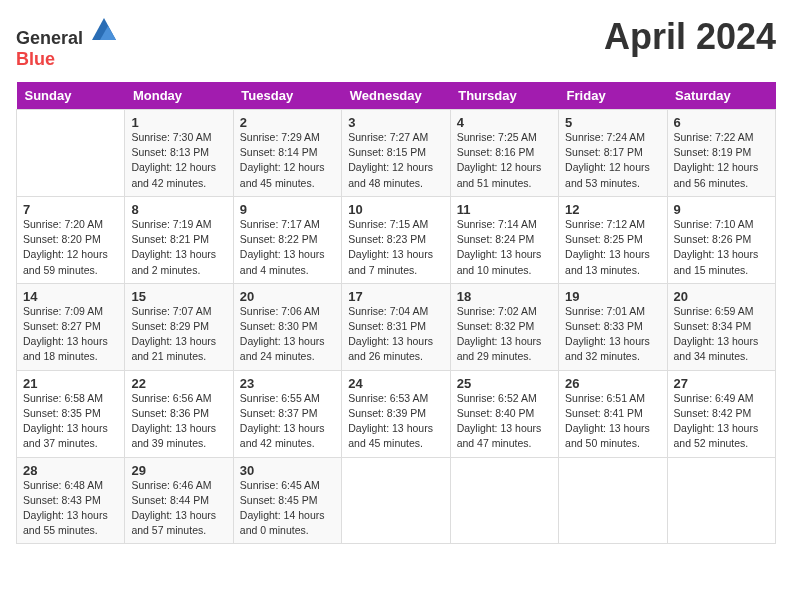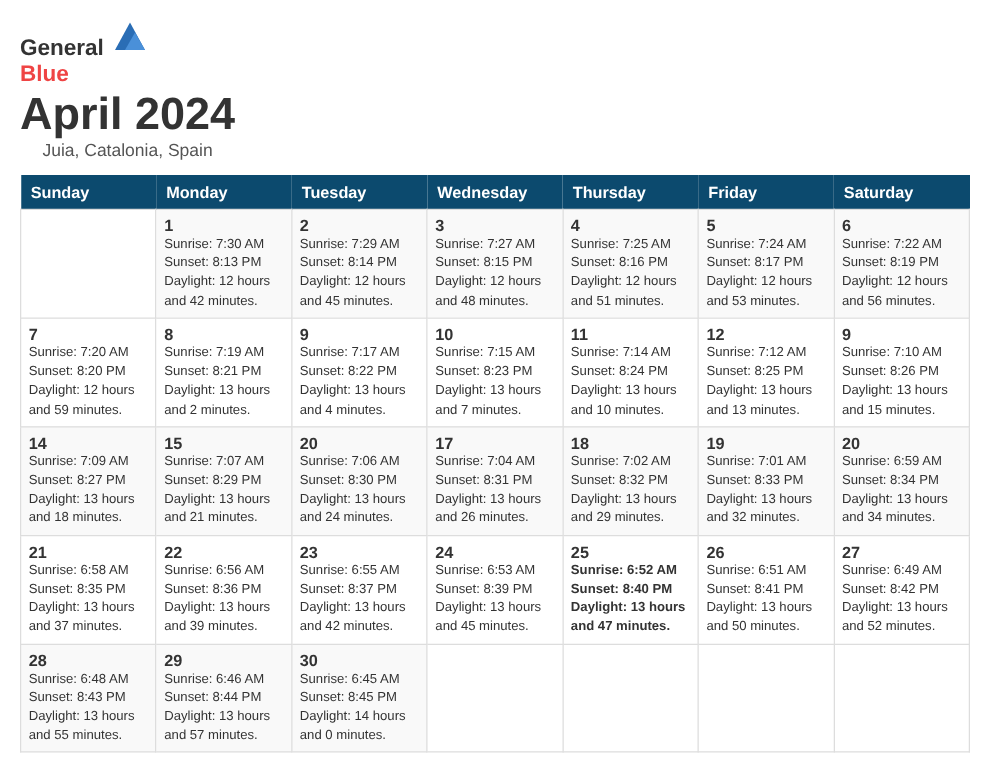--- a/index.html
+++ b/index.html
@@ -15,7 +15,6 @@
       justify-content: space-between;
       align-items: flex-start;
       margin-bottom: 12px;
-      flex-direction: column;
     }
     .logo {
       display: flex;

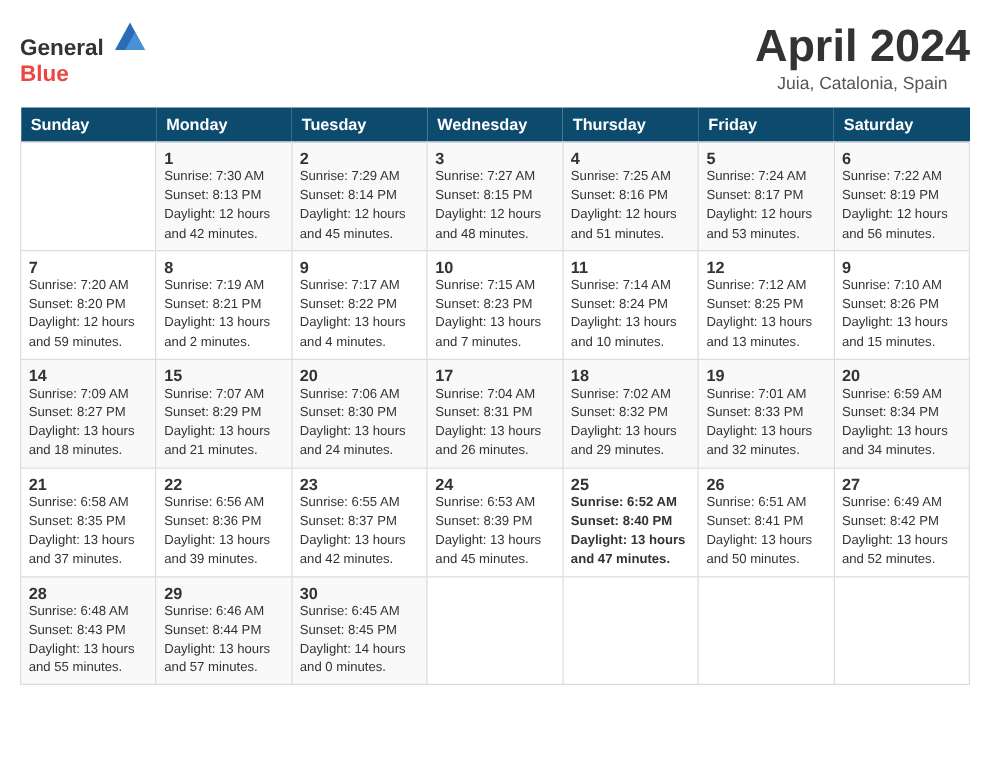--- a/index.html
+++ b/index.html
@@ -104,7 +104,6 @@
   </div>
   <div class="title-block">
     <div class="month-title">April 2024</div>
-    <div class="location">Juia, Catalonia, Spain</div>
   </div>
 </div>
 

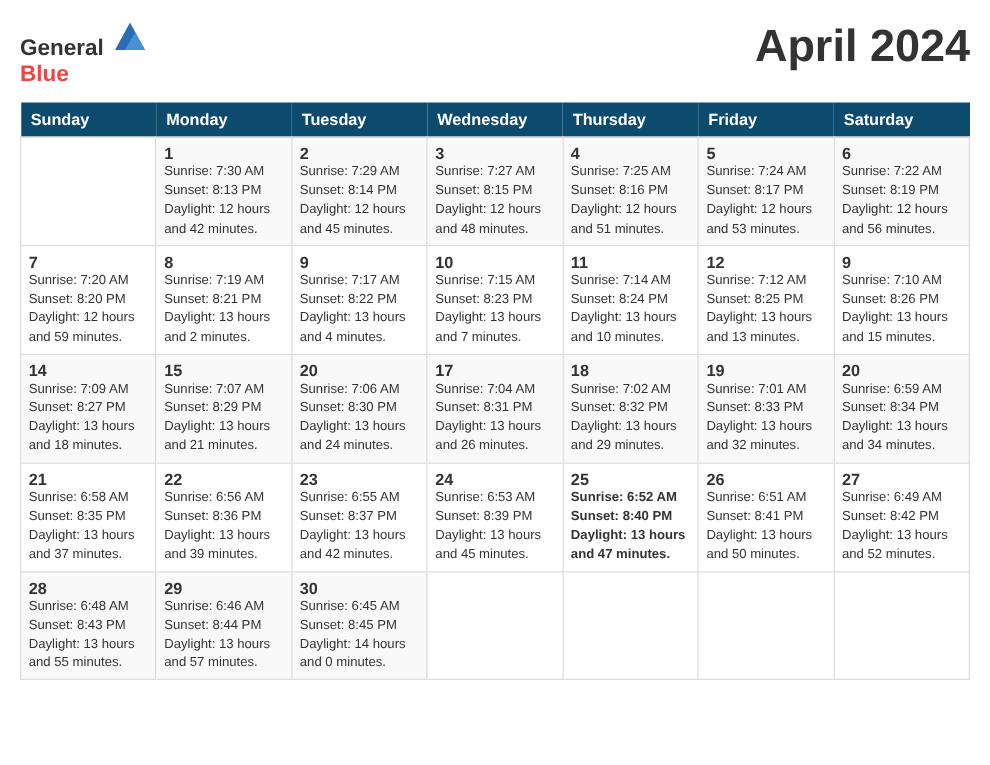--- a/index.html
+++ b/index.html
@@ -53,7 +53,7 @@
       font-size: 11px;
     }
     thead tr th {
-      background-color: #0c4a6e;
+      background-color: #a21caf;
       color: #fff;
       text-align: left;
       padding: 6px 8px;

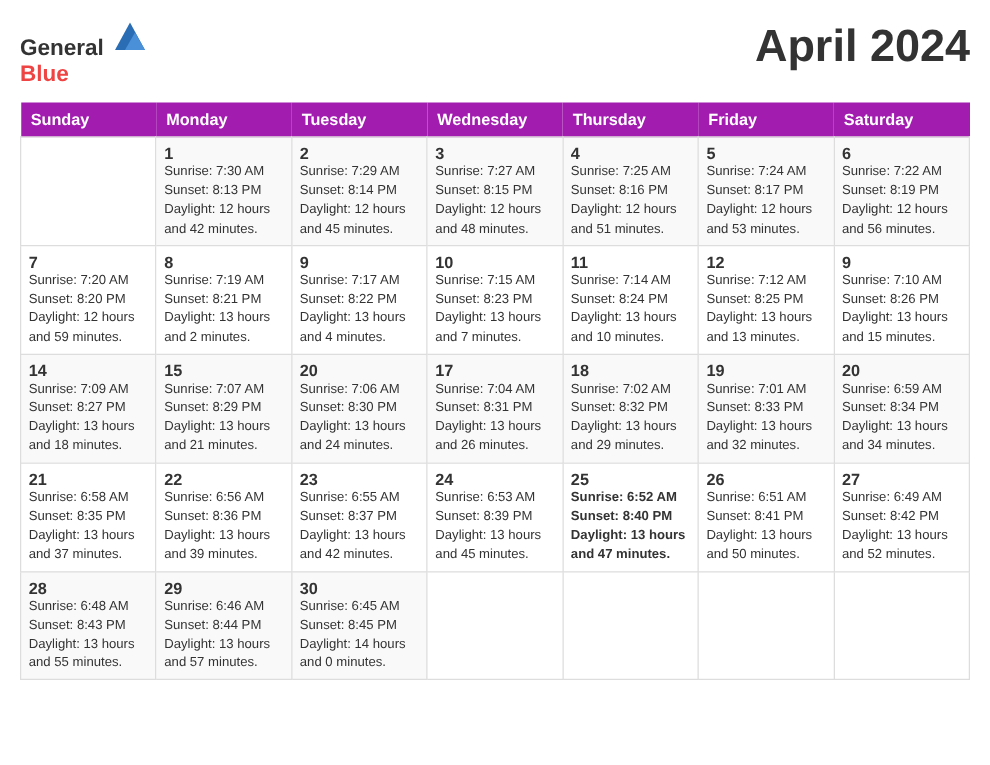--- a/index.html
+++ b/index.html
@@ -224,7 +224,7 @@
 Sunset: 8:39 PM
 Daylight: 13 hours
 and 45 minutes.</span></td>
-        <td><span class="day-number">25</span><br><span class="day-info" style="white-space: pre-line; font-weight: bold;">Sunrise: 6:52 AM
+        <td><span class="day-number">25</span><br><span class="day-info" style="white-space: pre-line;">Sunrise: 6:52 AM
 Sunset: 8:40 PM
 Daylight: 13 hours
 and 47 minutes.</span></td>

